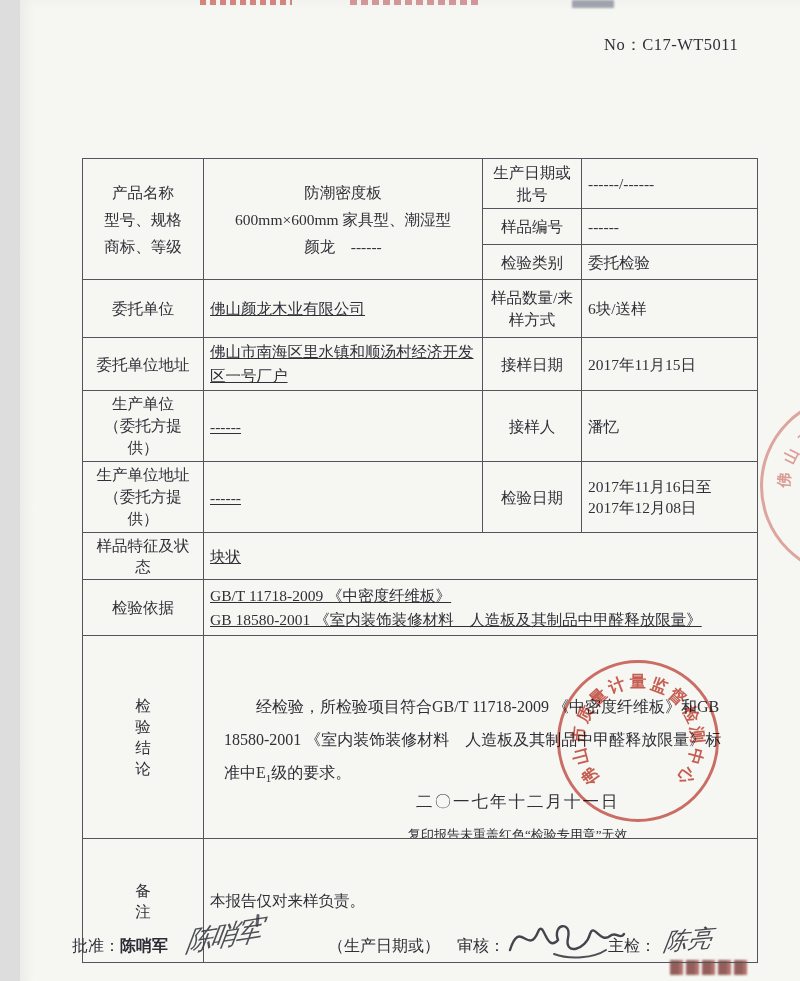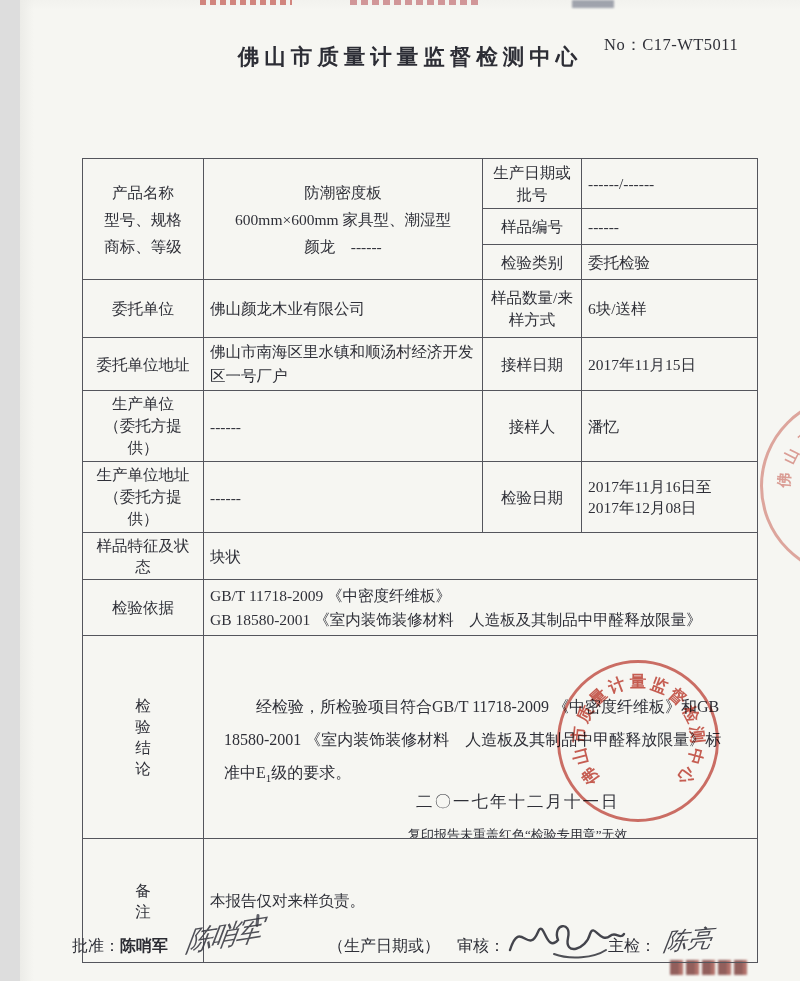--- a/index.html
+++ b/index.html
@@ -83,7 +83,6 @@
   <div class="frag frag-corner"></div>
 
   <div class="doc-no">No：C17-WT5011</div>
-  <div class="org-title">佛山市质量计量监督检测中心</div>
 
   <table class="main">
     <colgroup>

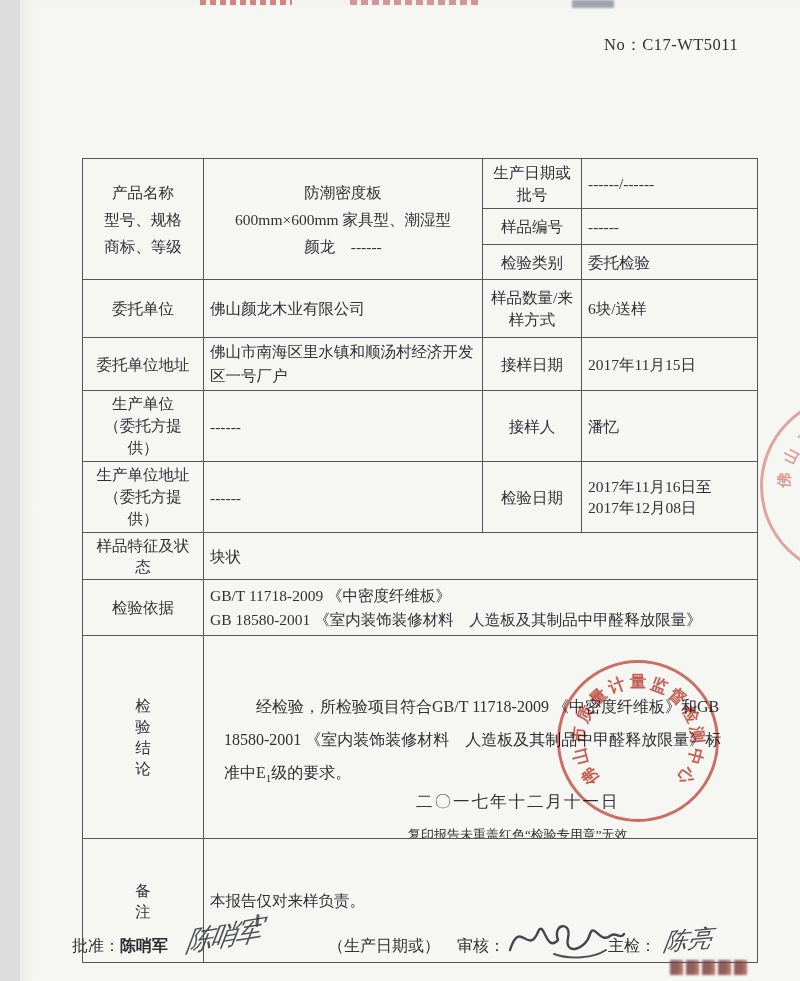--- a/index.html
+++ b/index.html
@@ -28,7 +28,7 @@
     padding:2px 6px;vertical-align:middle;overflow:hidden;}
   td.center{text-align:center;padding:2px 2px;}
   td.val{text-align:left;padding-left:10px;}
-  td.v2{padding-left:12px;}
+  td.v2{padding-left:12px;text-decoration:underline;}
   .prodlines div{text-align:center;line-height:27px;}
   .lbl2 div{text-align:center;line-height:22px;}
   .datewrap div{line-height:21px;}

